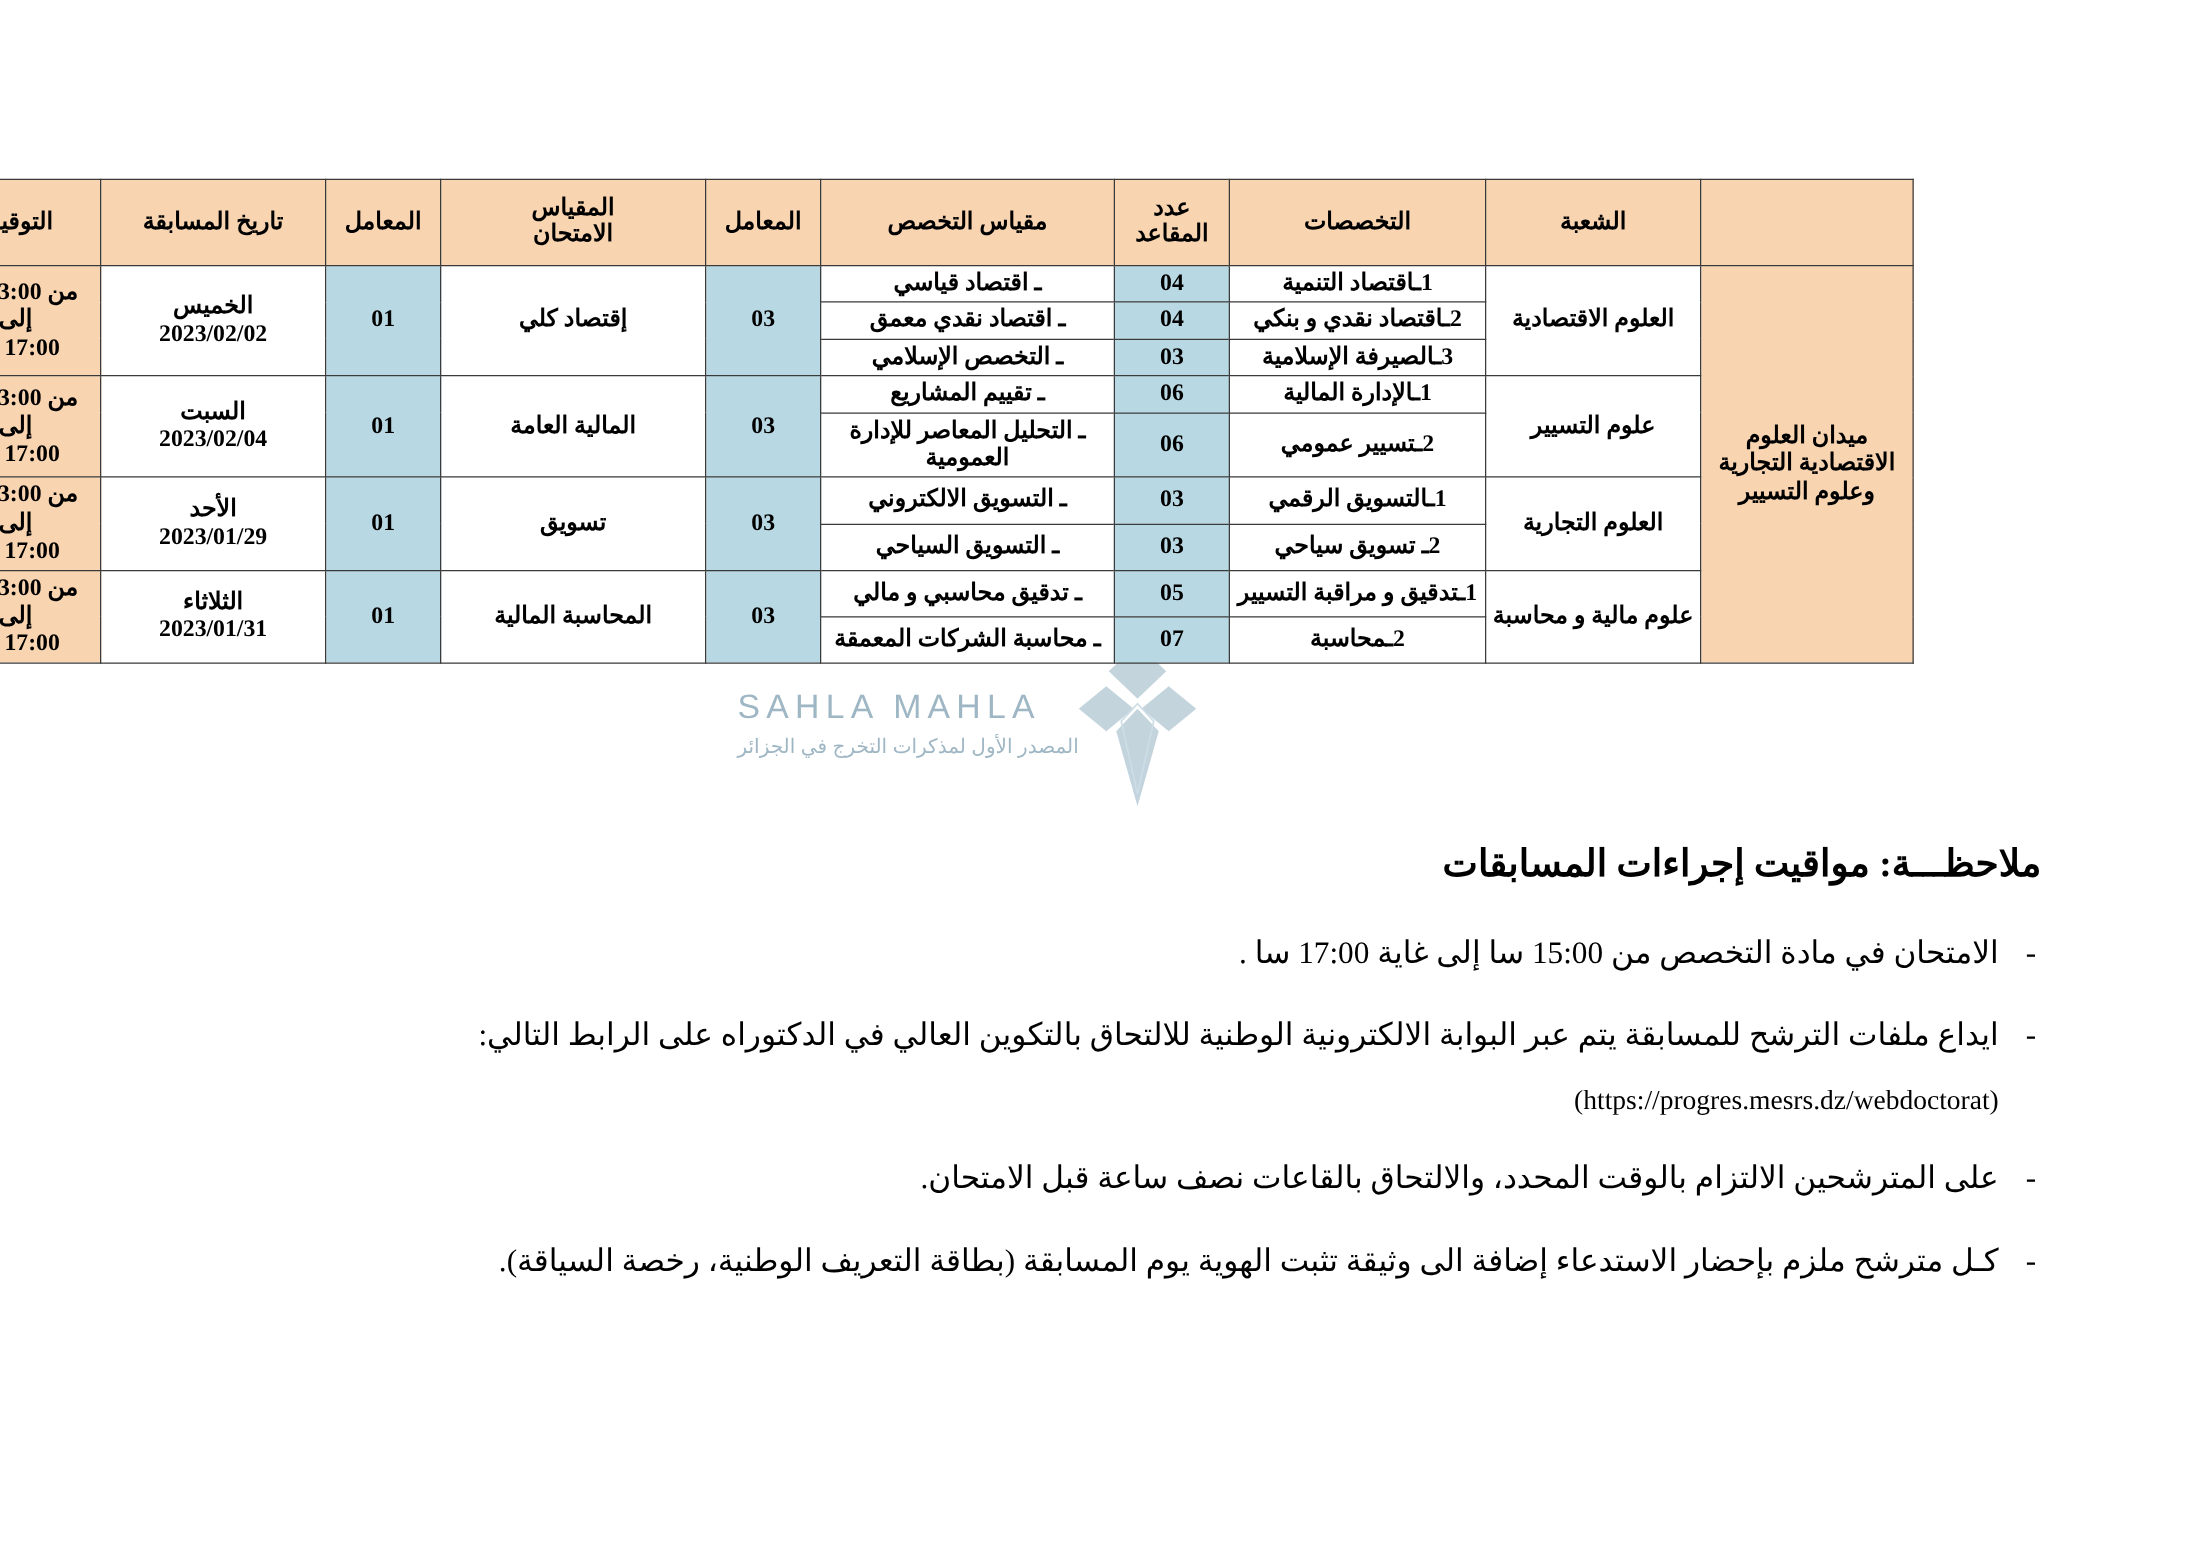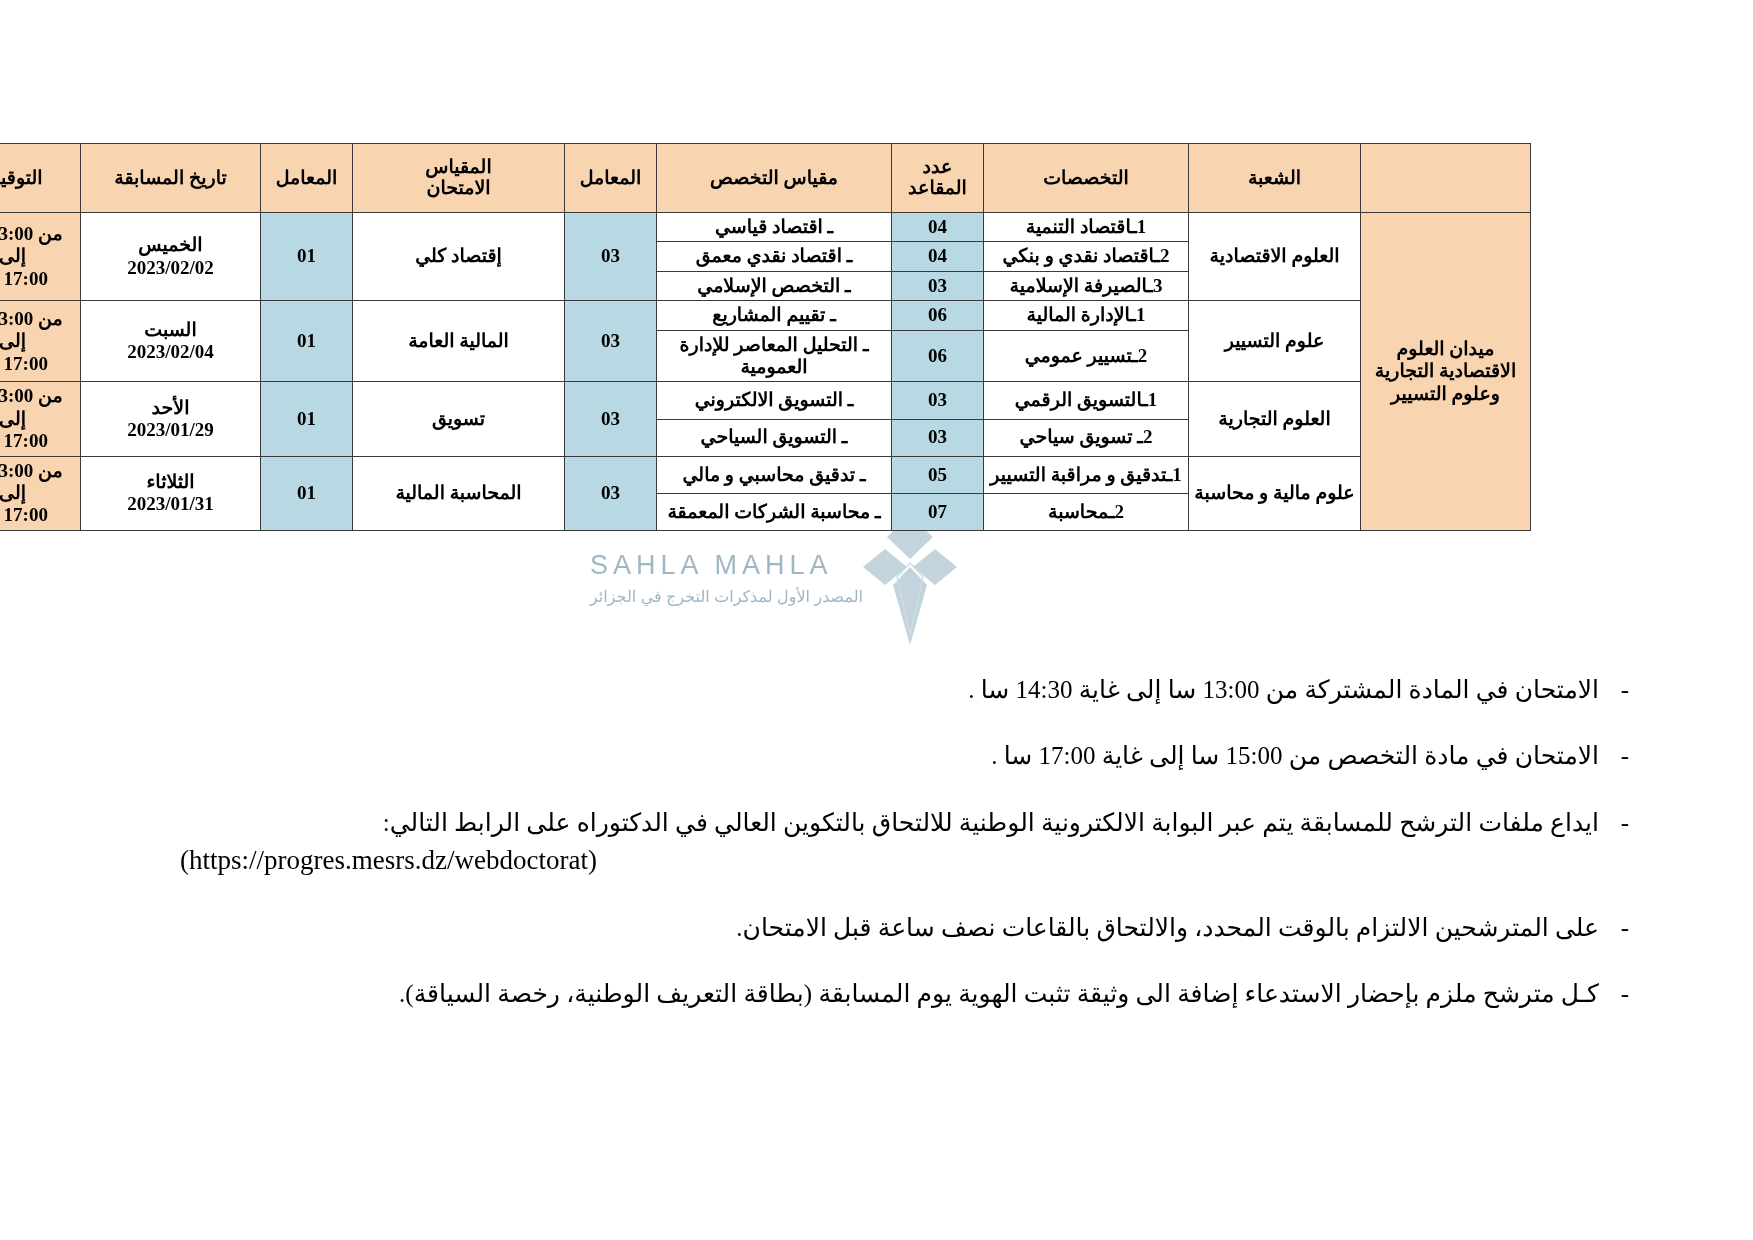--- a/index.html
+++ b/index.html
@@ -323,6 +323,7 @@
 </div>
 
 <div class="notes">
+  <div class="notes-title">ملاحظـــة: مواقيت إجراءات المسابقات</div>
   <ul>
     <li>الامتحان في المادة المشتركة من 13:00 سا إلى غاية 14:30 سا .</li>
     <li>الامتحان في مادة التخصص من 15:00 سا إلى غاية 17:00 سا .</li>

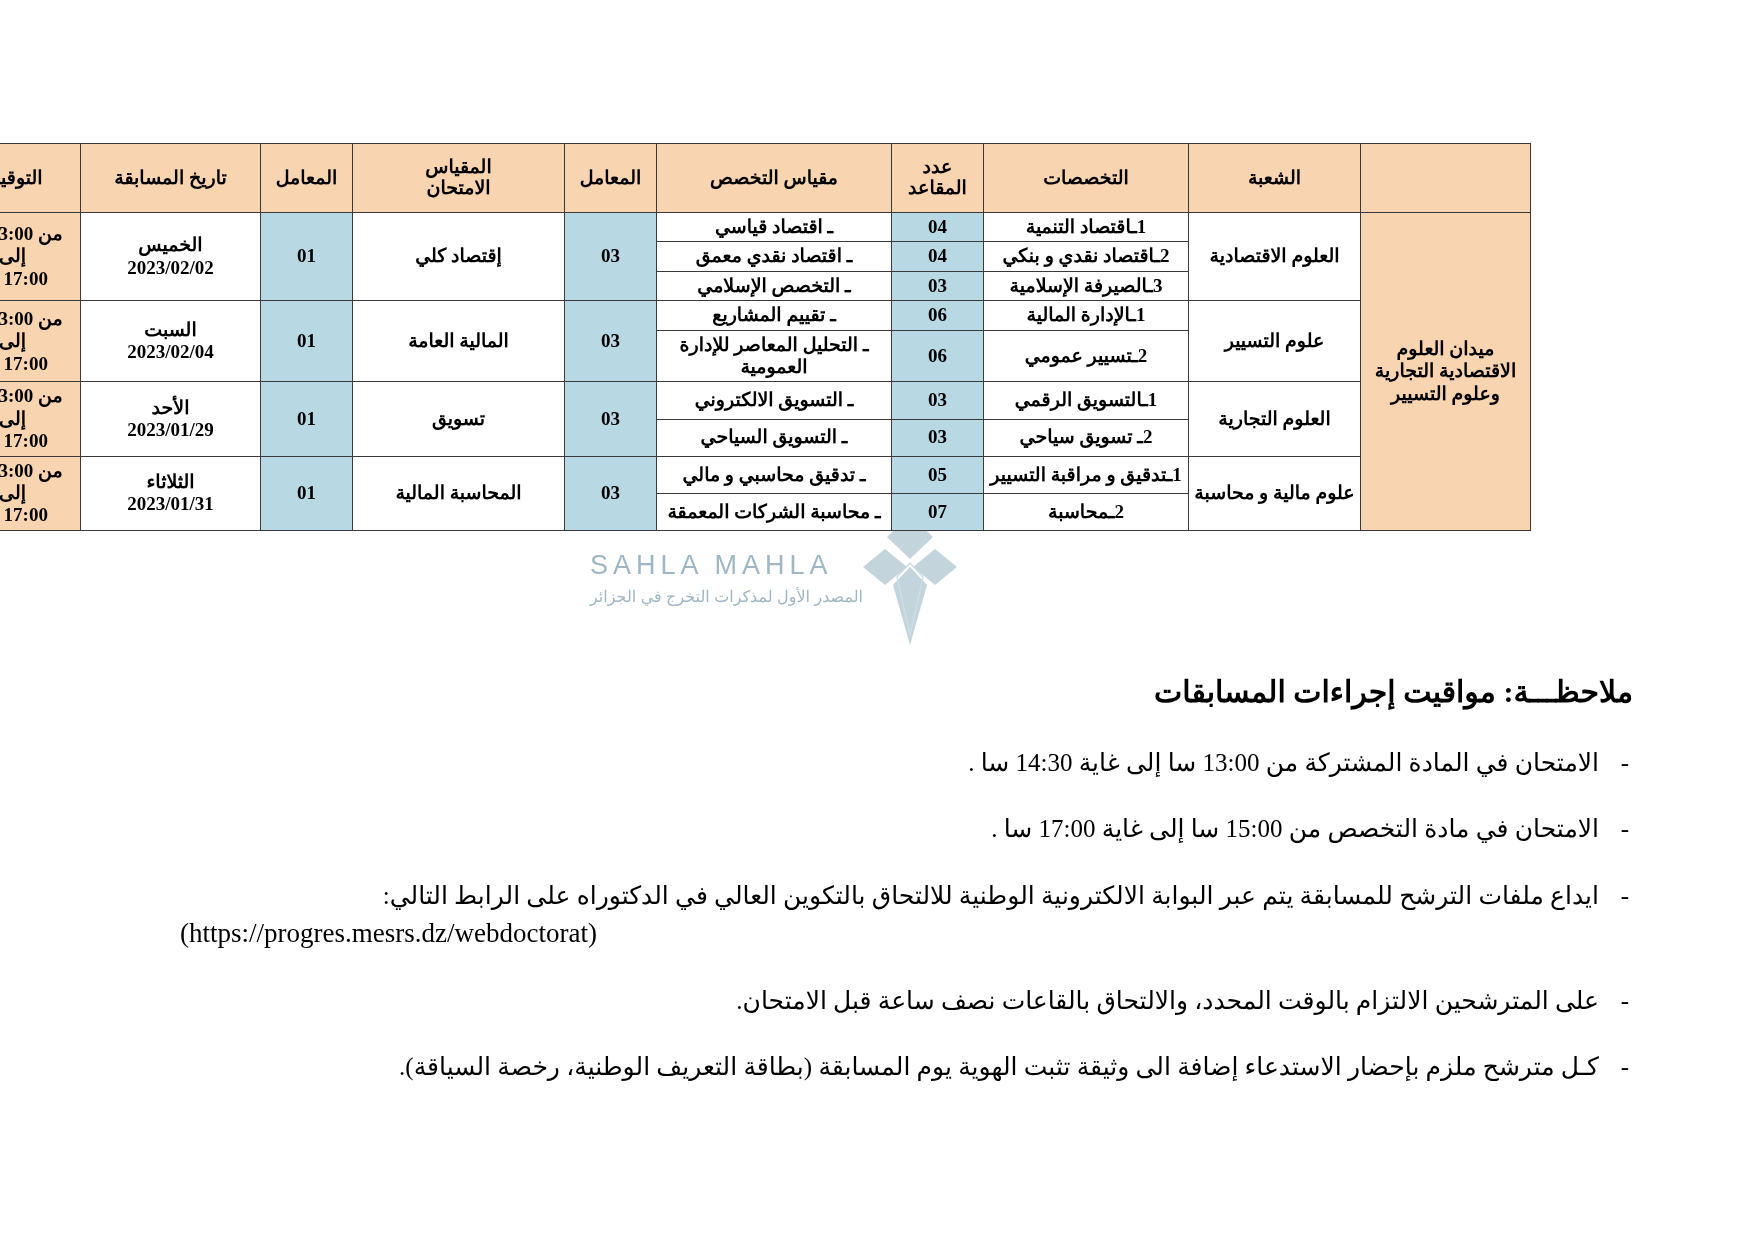--- a/index.html
+++ b/index.html
@@ -325,7 +325,6 @@
 <div class="notes">
   <div class="notes-title">ملاحظـــة: مواقيت إجراءات المسابقات</div>
   <ul>
-    <li>الامتحان في المادة المشتركة من 13:00 سا إلى غاية 14:30 سا .</li>
     <li>الامتحان في مادة التخصص من 15:00 سا إلى غاية 17:00 سا .</li>
     <li>
       <span>ايداع ملفات الترشح للمسابقة يتم عبر البوابة الالكترونية الوطنية للالتحاق بالتكوين العالي في الدكتوراه على الرابط التالي:</span>

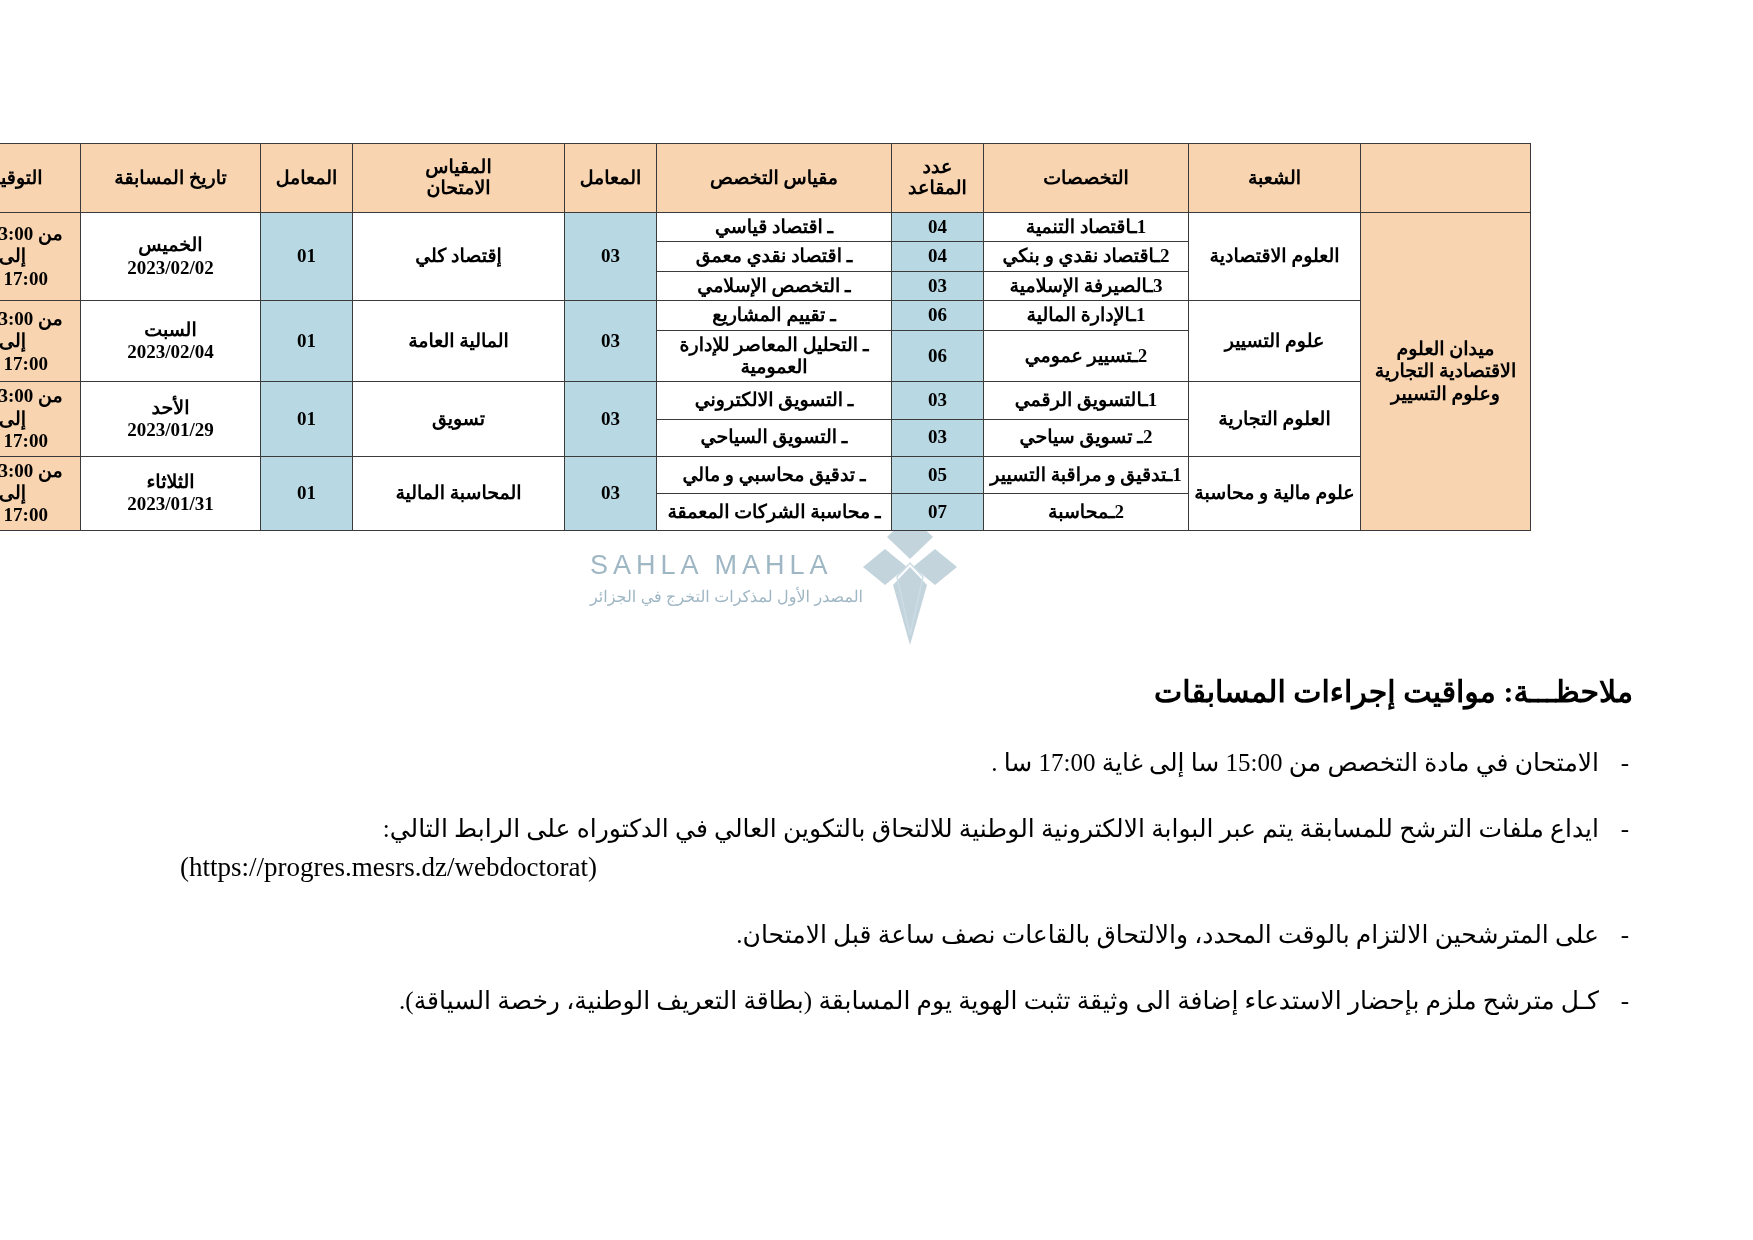--- a/index.html
+++ b/index.html
@@ -158,9 +158,10 @@
   }
   .note-link {
     display: block;
-    text-align: left;
+    text-align: right;
     direction: ltr;
-    font-size: 27px;
+    font-size: 22px;
+    margin-top: 16px;
     font-family: "Liberation Serif", serif;
   }
 </style>

